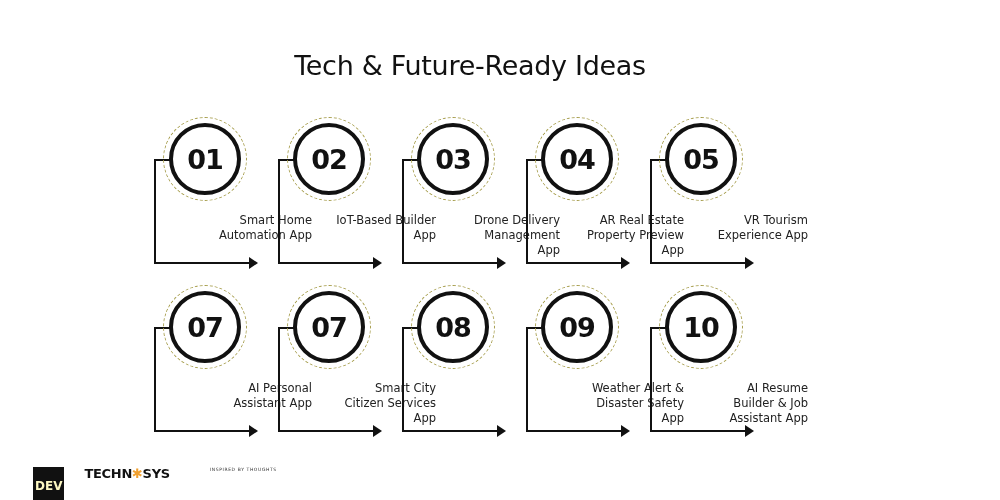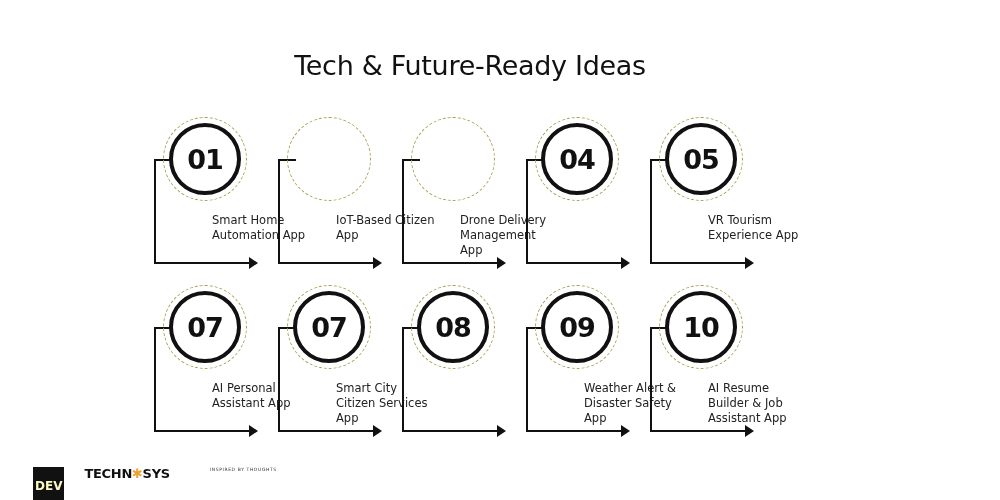--- a/index.html
+++ b/index.html
@@ -5,7 +5,7 @@
   html,body{margin:0;padding:0;background:#fff;}
   body{width:1000px;height:500px;position:relative;overflow:hidden;font-family:"DejaVu Sans","Liberation Sans",sans-serif;color:#111;}
   .title{position:absolute;left:0;width:940px;top:50px;text-align:center;font-size:27px;font-weight:400;letter-spacing:-0.3px;color:#111;}
-  .card{position:absolute;width:110px;height:155px;}
+  .card{position:absolute;width:110px;height:155px;text-align:right;}
   .card .frame{position:absolute;left:2px;top:42px;width:0;height:104px;border-left:2px solid #111;}
   .card .topline{position:absolute;left:2px;top:42px;width:18px;height:0;border-top:2px solid #111;}
   .card .bottomline{position:absolute;left:2px;top:145px;width:96px;height:0;border-top:2px solid #111;}

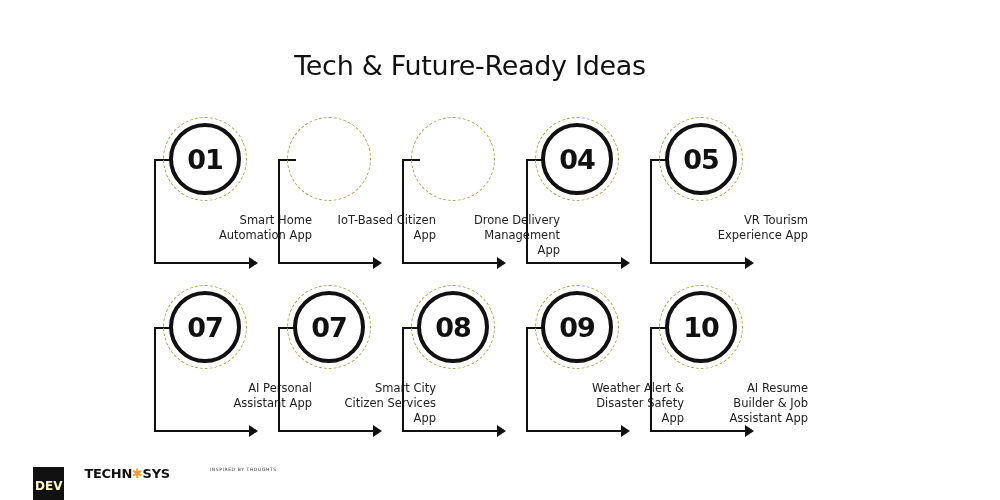--- a/index.html
+++ b/index.html
@@ -44,6 +44,9 @@
       <div class="bottomline"></div>
       <div class="arrow"></div>
       <div class="ring"></div>
+      <div class="circle">
+        <span class="num">02</span>
+      </div>
       <div class="label">IoT-Based Citizen App</div>
     </div>
     <div class="card" style="left: 400px; top: 117px;">

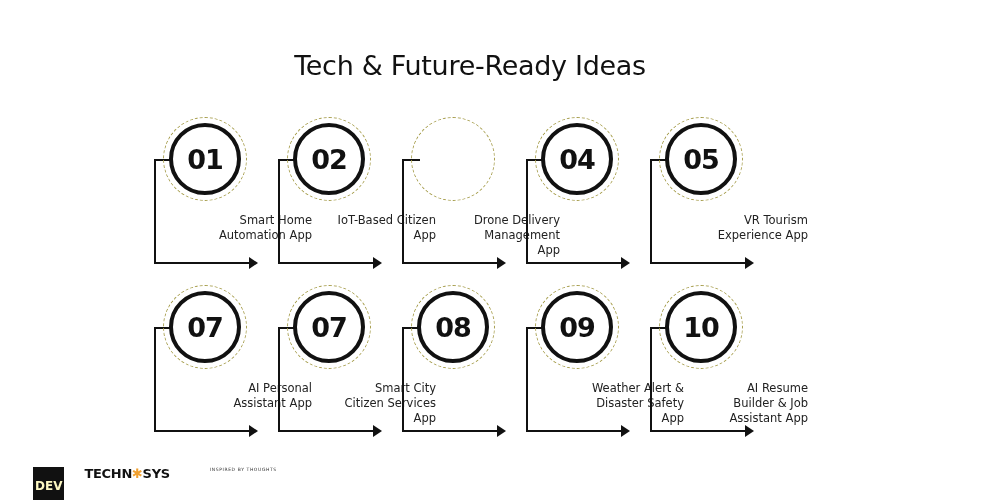--- a/index.html
+++ b/index.html
@@ -55,6 +55,9 @@
       <div class="bottomline"></div>
       <div class="arrow"></div>
       <div class="ring"></div>
+      <div class="circle">
+        <span class="num">03</span>
+      </div>
       <div class="label">Drone Delivery Management App</div>
     </div>
     <div class="card" style="left: 524px; top: 117px;">

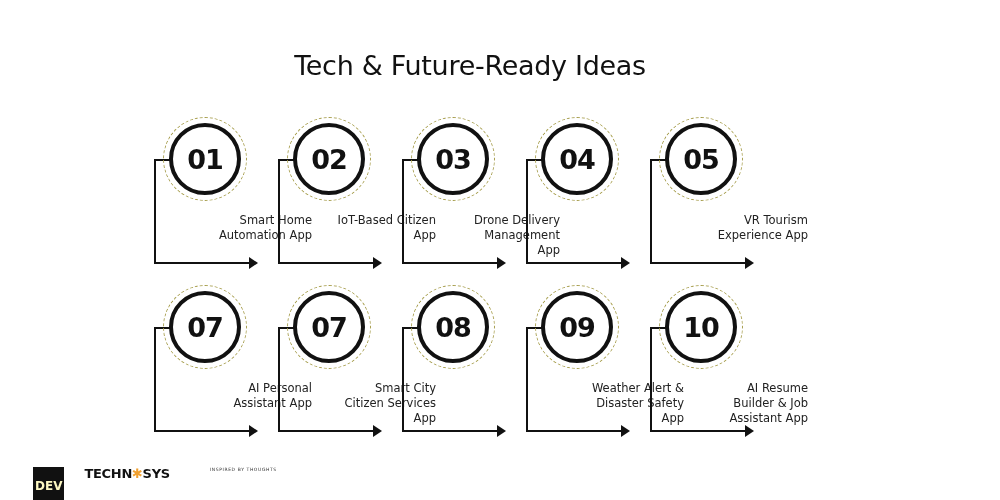--- a/index.html
+++ b/index.html
@@ -47,7 +47,7 @@
       <div class="circle">
         <span class="num">02</span>
       </div>
-      <div class="label">IoT-Based Citizen App</div>
+      <div class="label">IoT-Based Builder App</div>
     </div>
     <div class="card" style="left: 400px; top: 117px;">
       <div class="frame"></div>

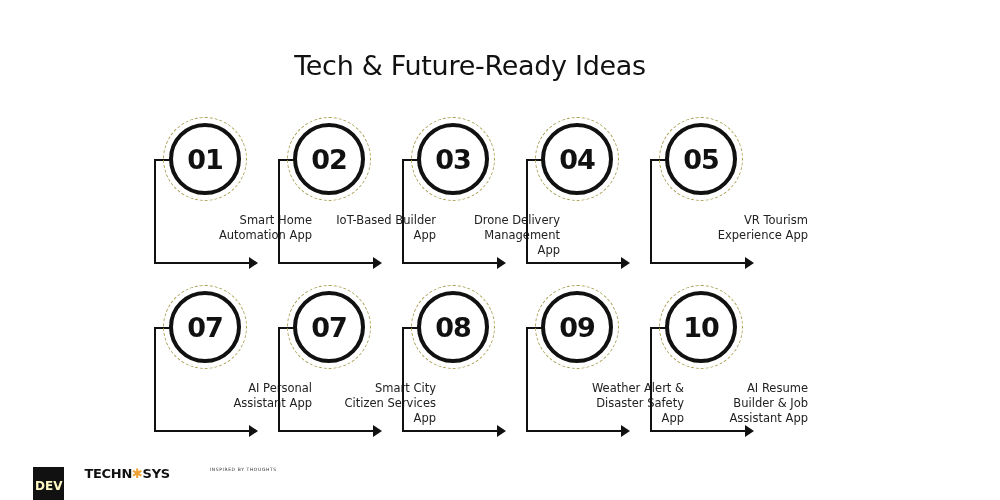--- a/index.html
+++ b/index.html
@@ -69,6 +69,7 @@
       <div class="circle">
         <span class="num">04</span>
       </div>
+      <div class="label">AR Real Estate Property Preview App</div>
     </div>
     <div class="card" style="left: 648px; top: 117px;">
       <div class="frame"></div>

